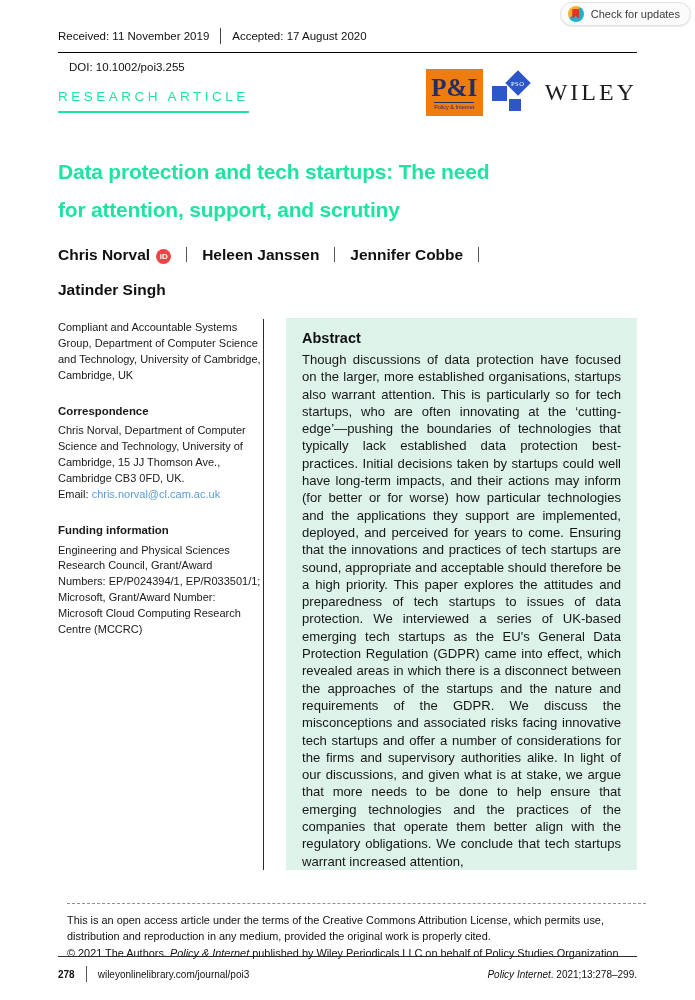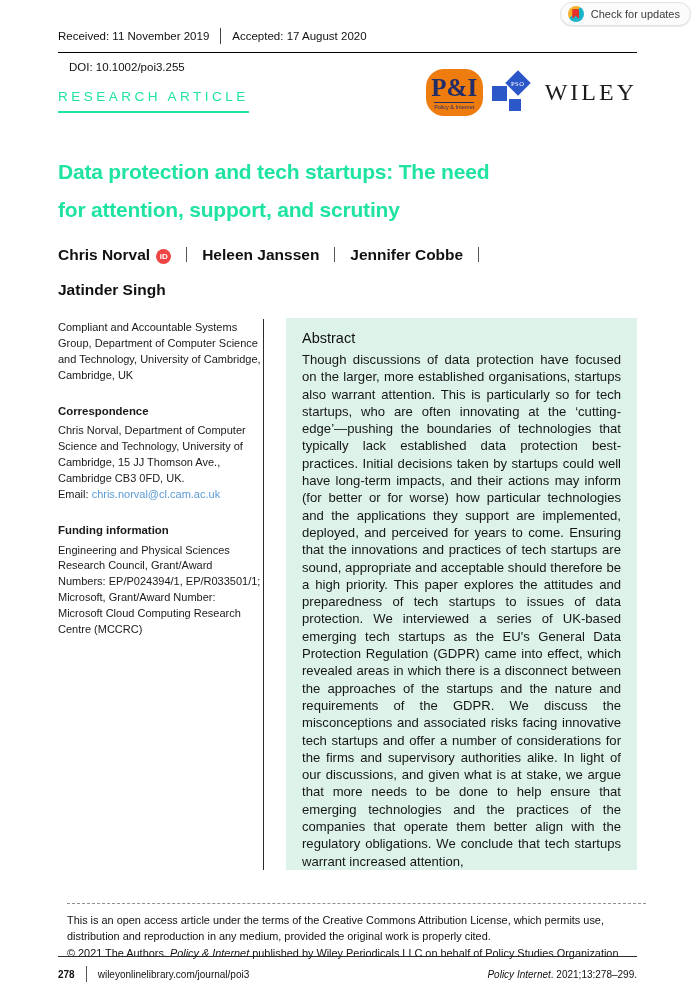--- a/index.html
+++ b/index.html
@@ -27,7 +27,7 @@
     font-weight:normal; font-size:13.5px; letter-spacing:3.5px; padding-bottom:7px; border-bottom:2px solid #1ee3a2; }
   .logos { position:absolute; top:69px; right:58px; display:flex; align-items:center; gap:9px; }
   .pi-logo { width:57px; height:47px; background:#ee7c0f; display:flex; flex-direction:column;
-    align-items:center; justify-content:center;border-radius:18px; }
+    align-items:center; justify-content:center; }
   .pi-abbrev { font-family:"Liberation Serif", serif; font-size:25px; font-weight:bold; color:#232d68; line-height:1; }
   .pi-sub { font-size:5.5px; color:#232d68; border-top:1px solid #232d68; padding-top:1px; margin-top:2px; white-space:nowrap; }
   .pso-mark { position:relative; width:44px; height:42px; flex:0 0 auto; }

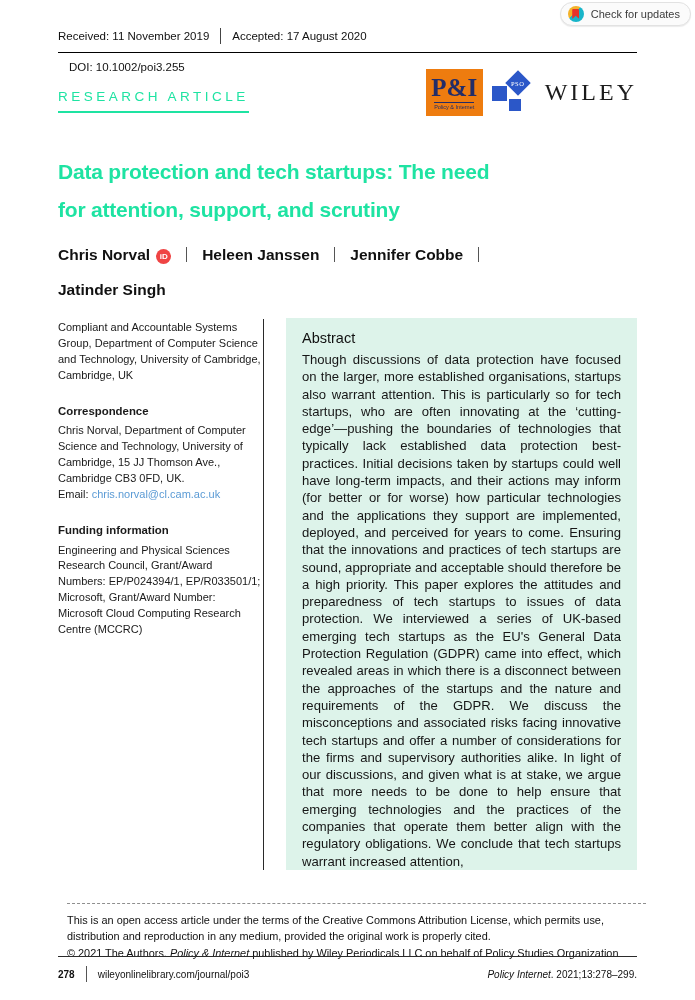--- a/index.html
+++ b/index.html
@@ -63,7 +63,7 @@
   
   .abstract-box { position:absolute; left:286px; top:318px; width:351px; height:552px; background:#ddf3ea;
     padding:12px 16px; overflow:hidden; }
-  .abstract-heading { margin:0 0 5px; font-size:14.5px; font-weight:normal; color:#111; }
+  .abstract-heading { margin:0 0 5px; font-size:14.5px; font-weight:bold; color:#111; }
   .abstract-text { margin:0; font-size:13.1px; line-height:17.3px; text-align:justify; color:#161616; }
 
   

